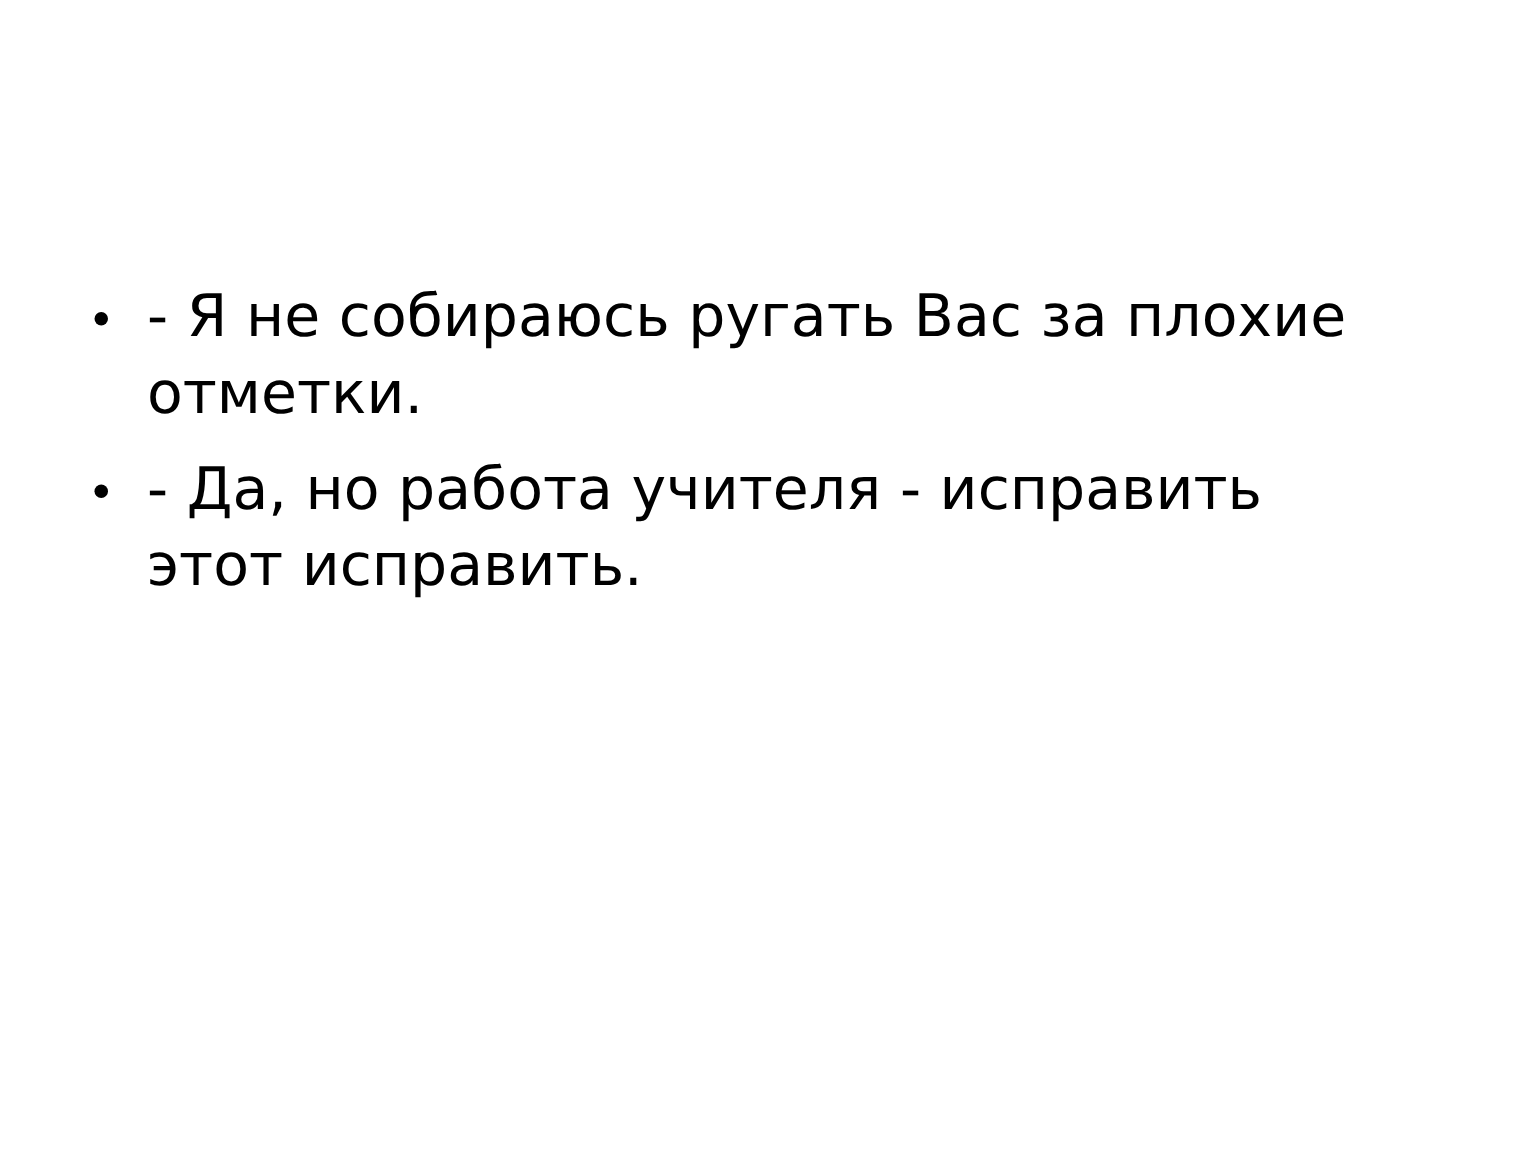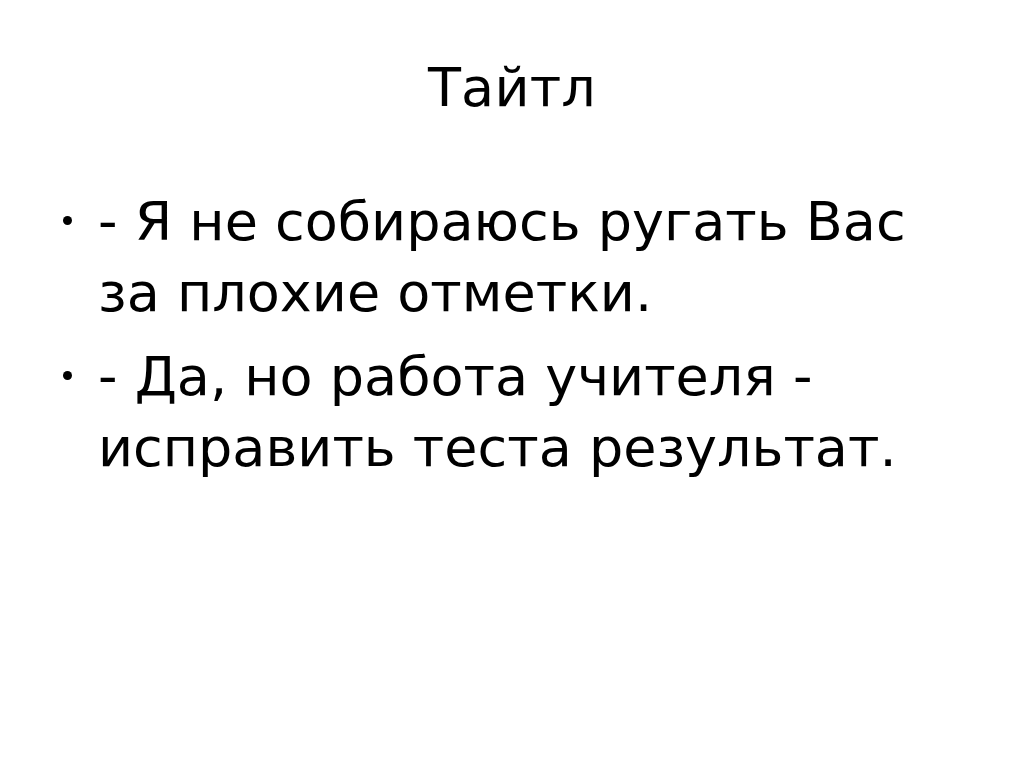--- a/index.html
+++ b/index.html
@@ -81,7 +81,6 @@
 
 <div class="slide">
 
-  <div class="slide-title">Тайтл</div>
 
   <ul class="body-list">
 

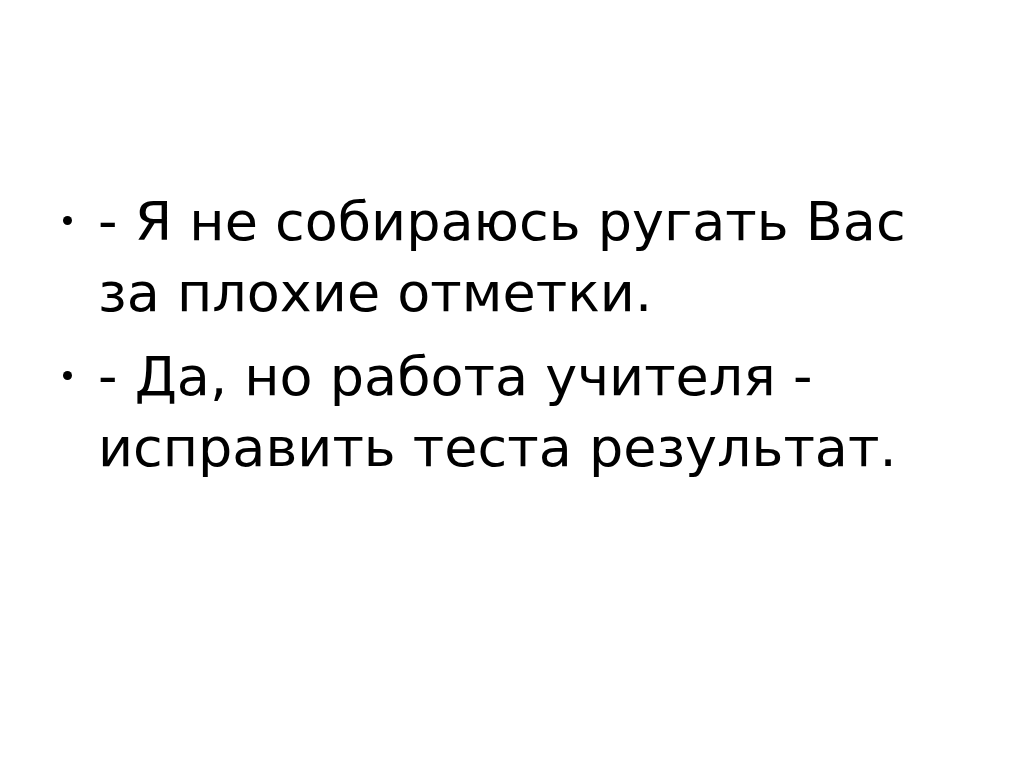--- a/index.html
+++ b/index.html
@@ -50,7 +50,7 @@
     position: relative;
     padding-left: 42px;
     margin: 0 0 12px 0;
-    font-size: 54px;
+    font-size: 39px;
     line-height: 1.32;
     font-weight: 400;
     color: #000000;

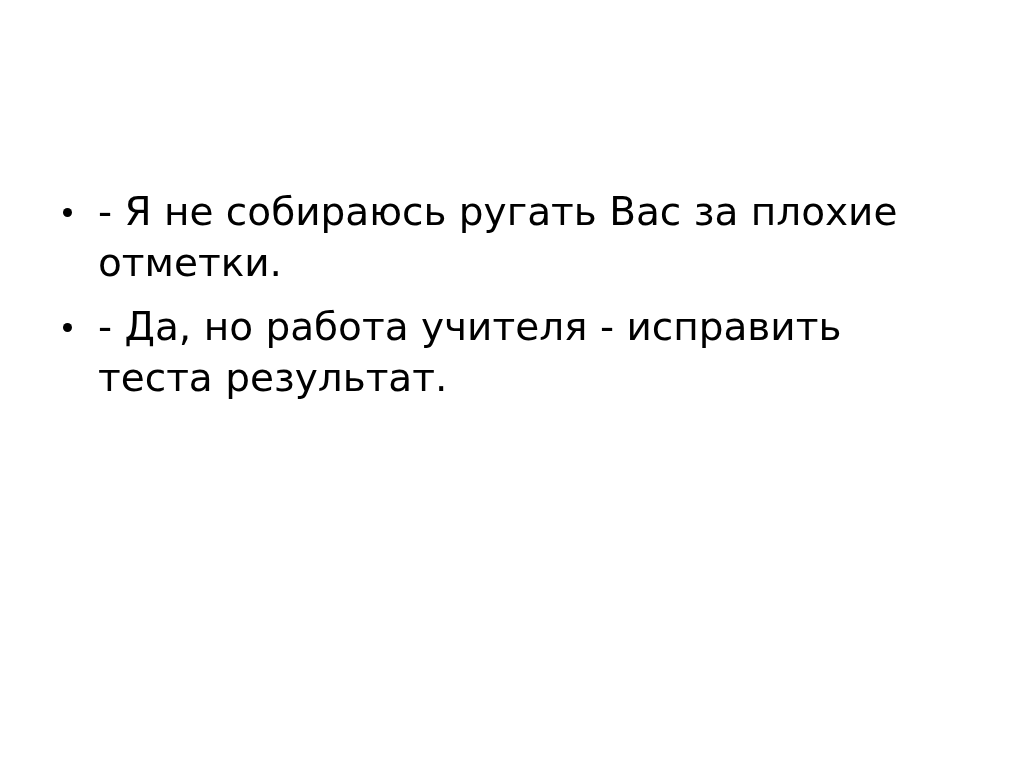--- a/index.html
+++ b/index.html
@@ -92,7 +92,7 @@
 
     <li class="bullet-item">
       <span class="bullet-marker"></span>
-      <span class="bullet-text">- Да, но работа учителя - исправить теста результат.</span>
+      <span class="bullet-text">- Да, но работа учителя - исправить этот исправить.</span>
     </li>
 
   </ul>

